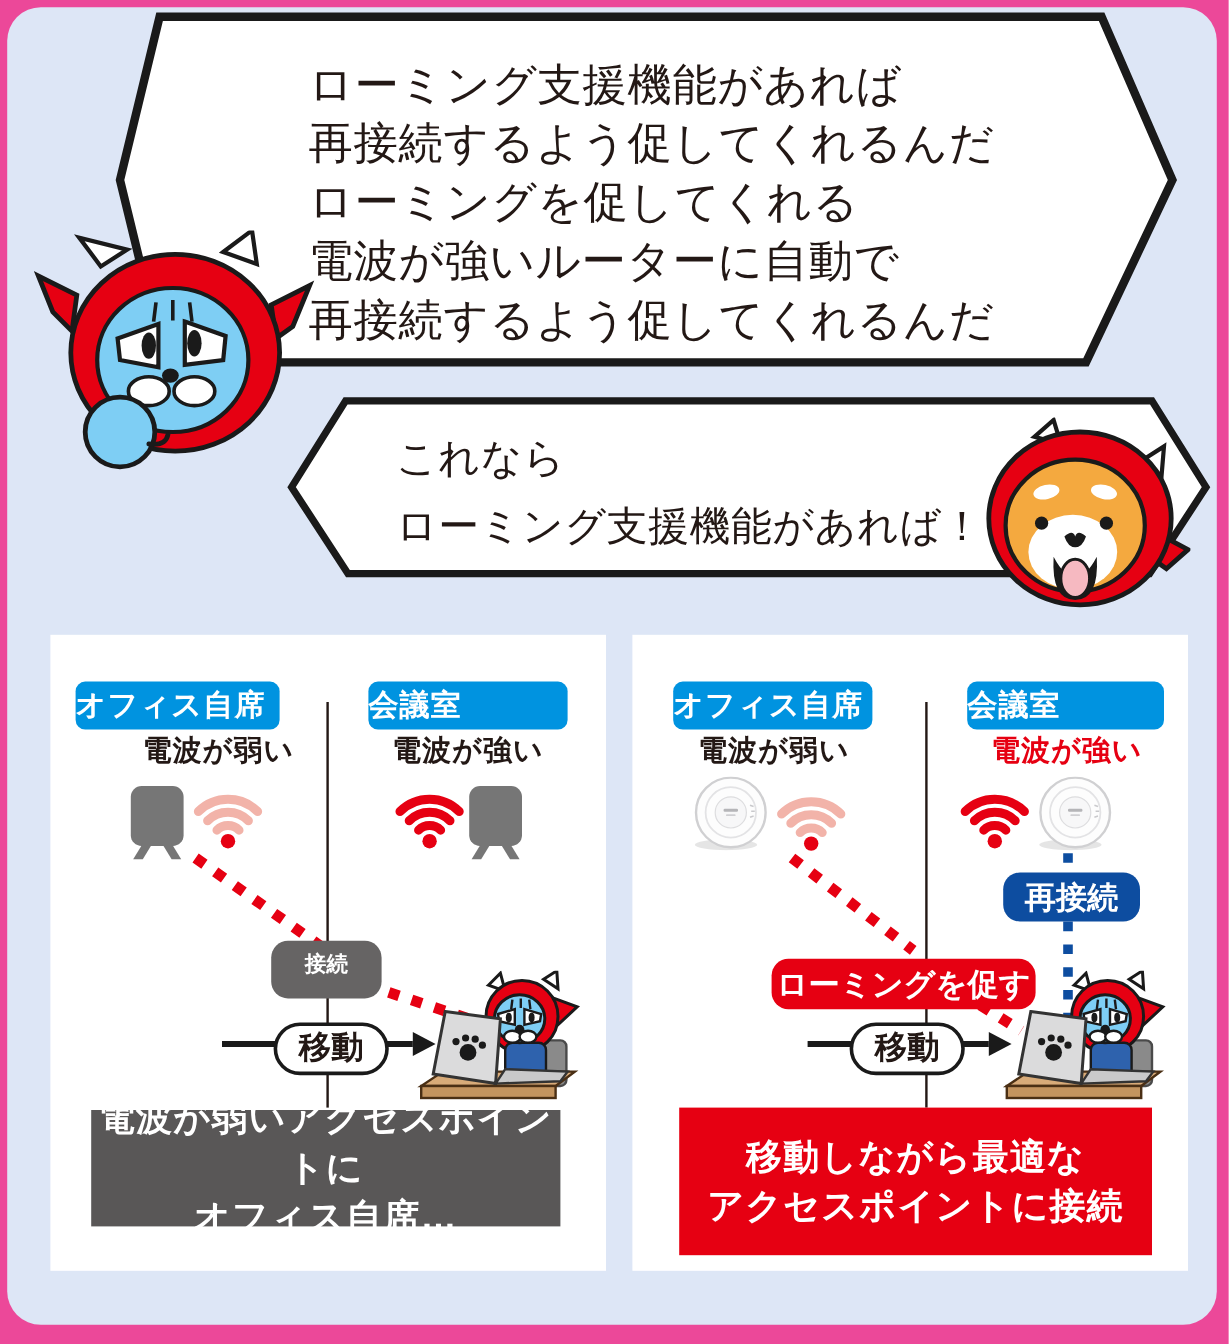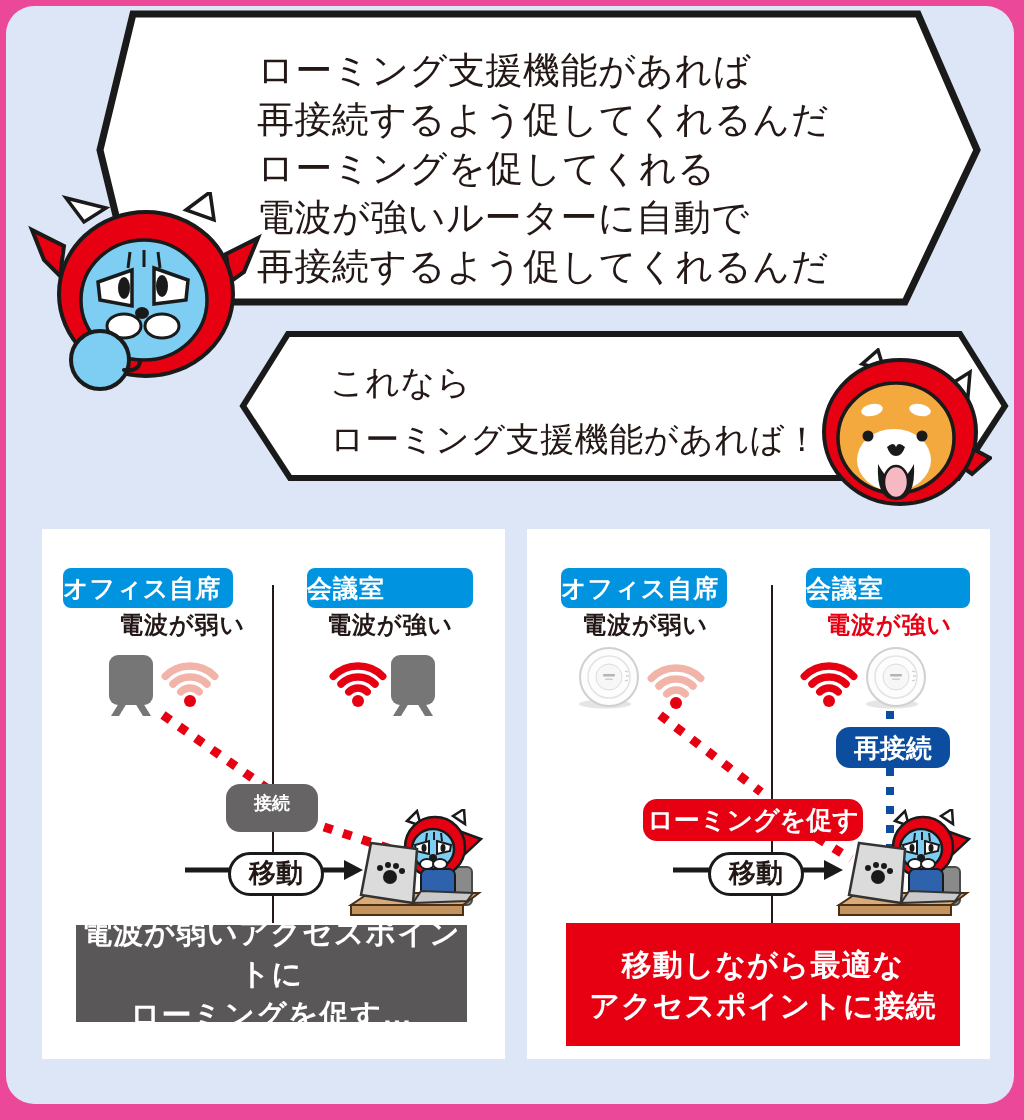--- a/index.html
+++ b/index.html
@@ -168,7 +168,7 @@
 
     <div class="caption gray">
       <div>電波が弱いアクセスポイントに</div>
-      <div>ローミングを促す…</div>
+      <div>オフィス自席…</div>
     </div>
   </div>
 

